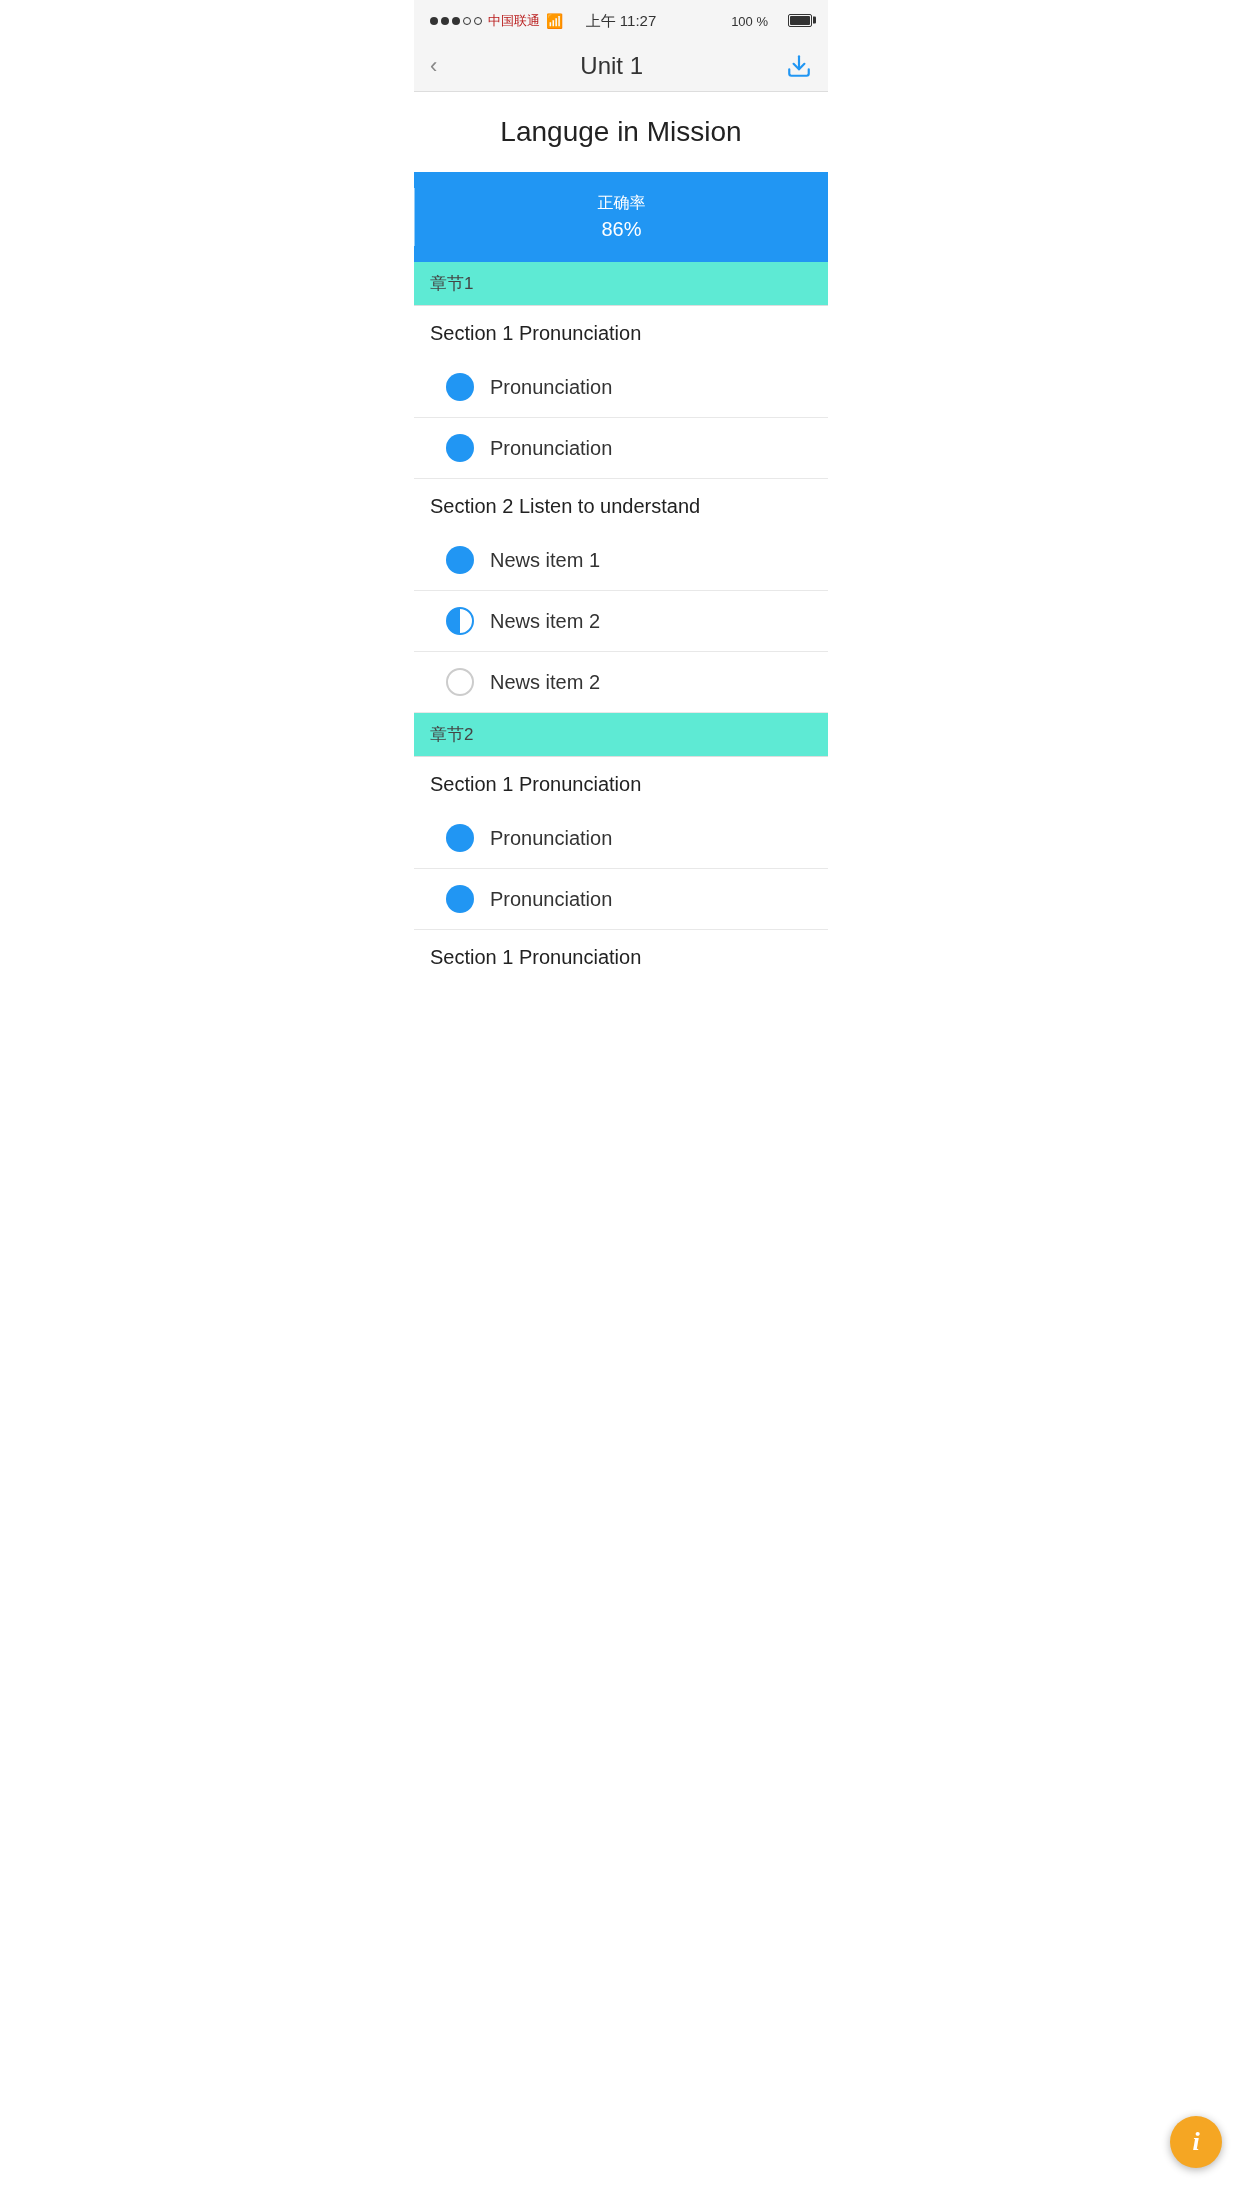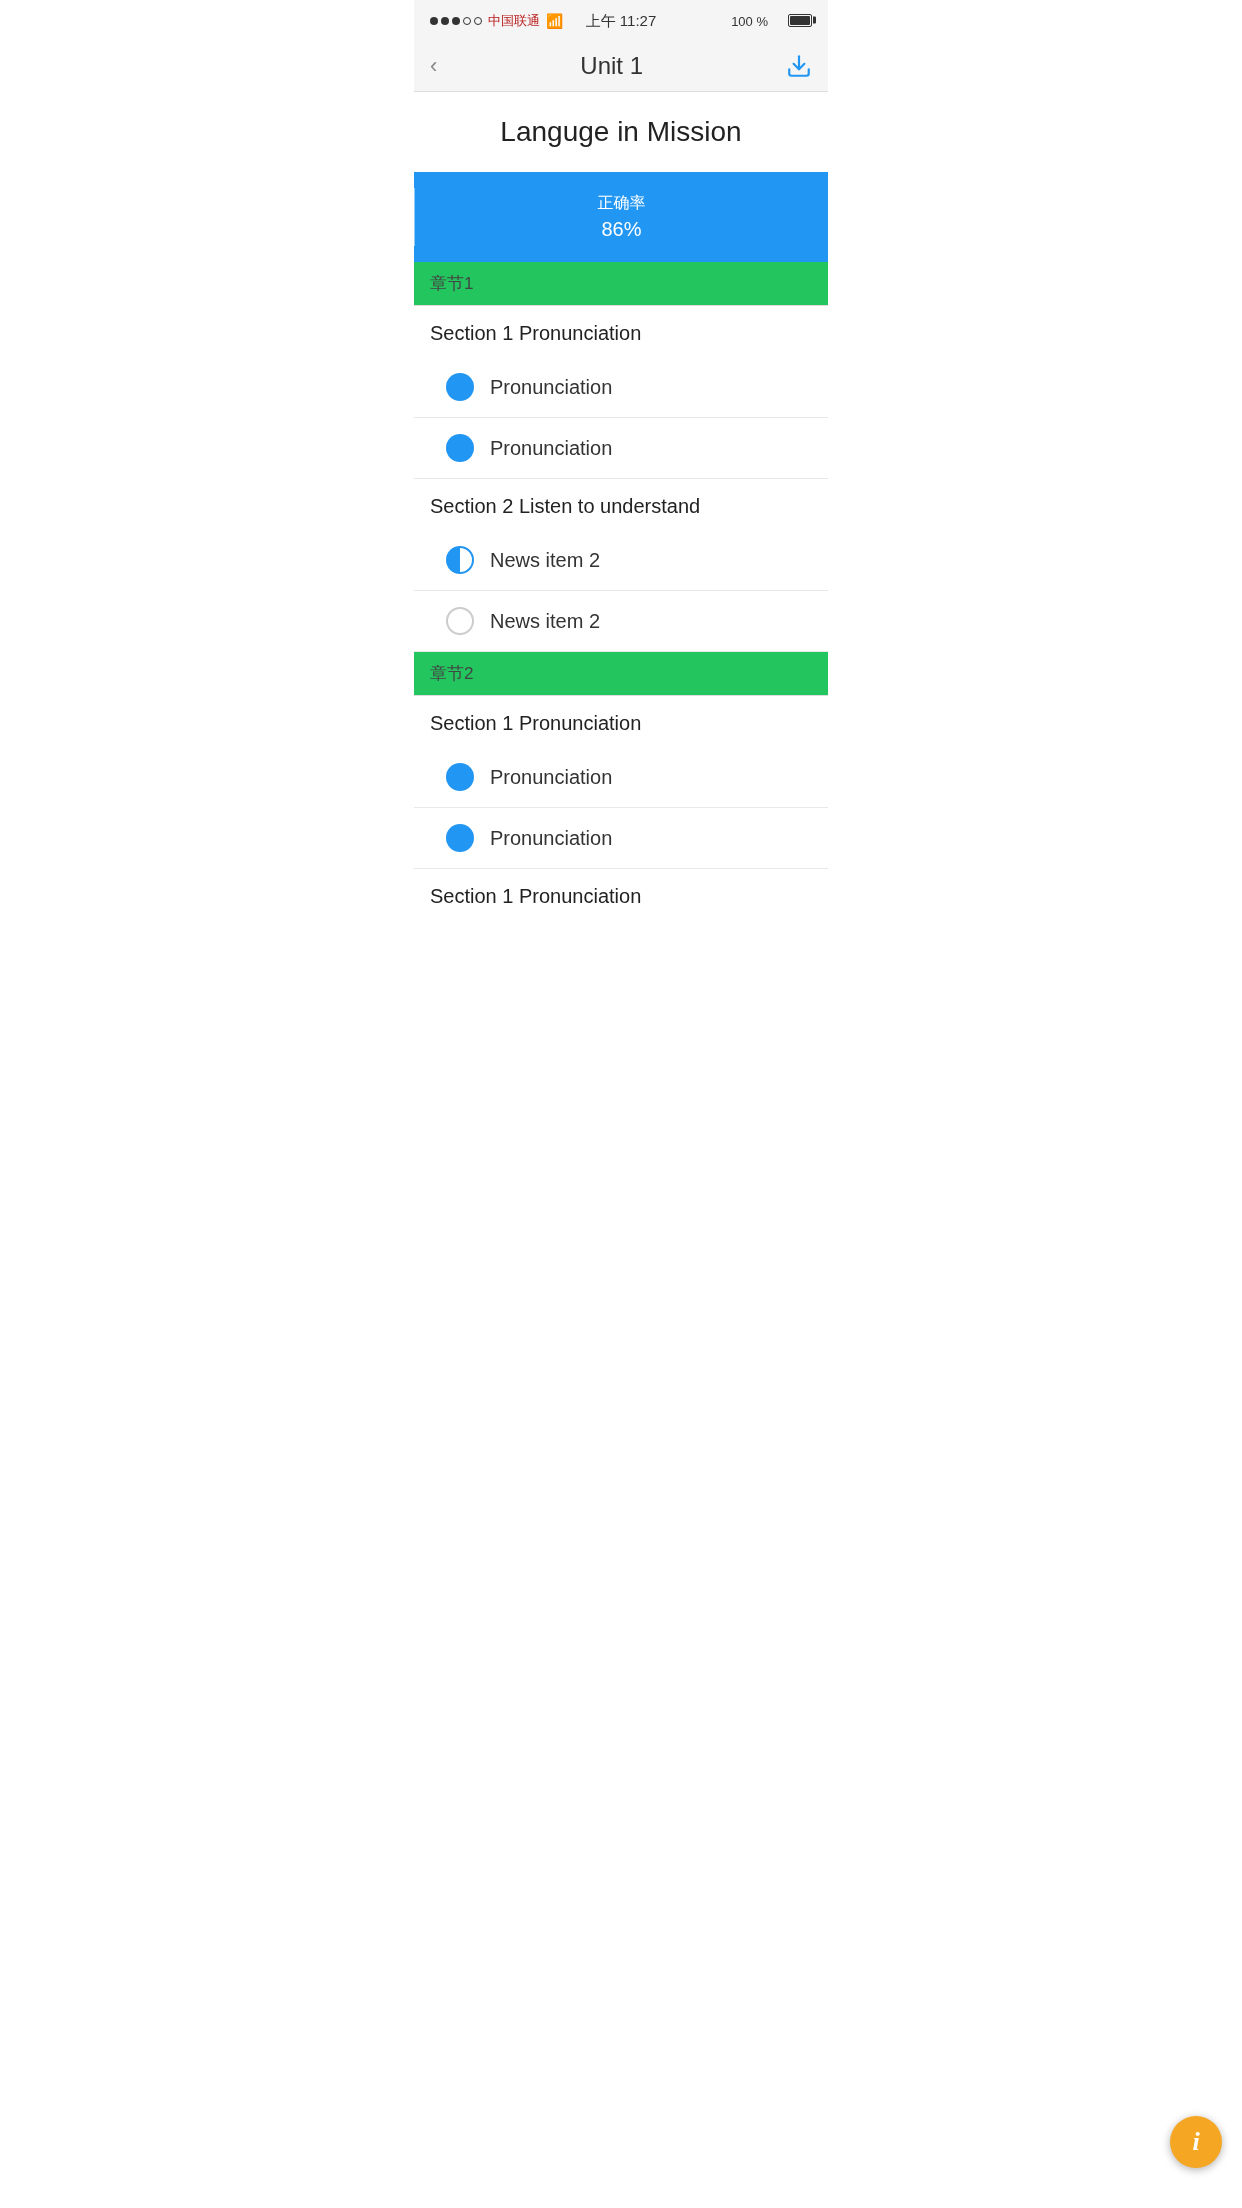--- a/index.html
+++ b/index.html
@@ -160,7 +160,7 @@
 
     
     .chapter-header {
-      background: #22c55e;
+      background: #5eead4;
       padding: 10px 16px;
       font-size: 17px;
       color: #444;

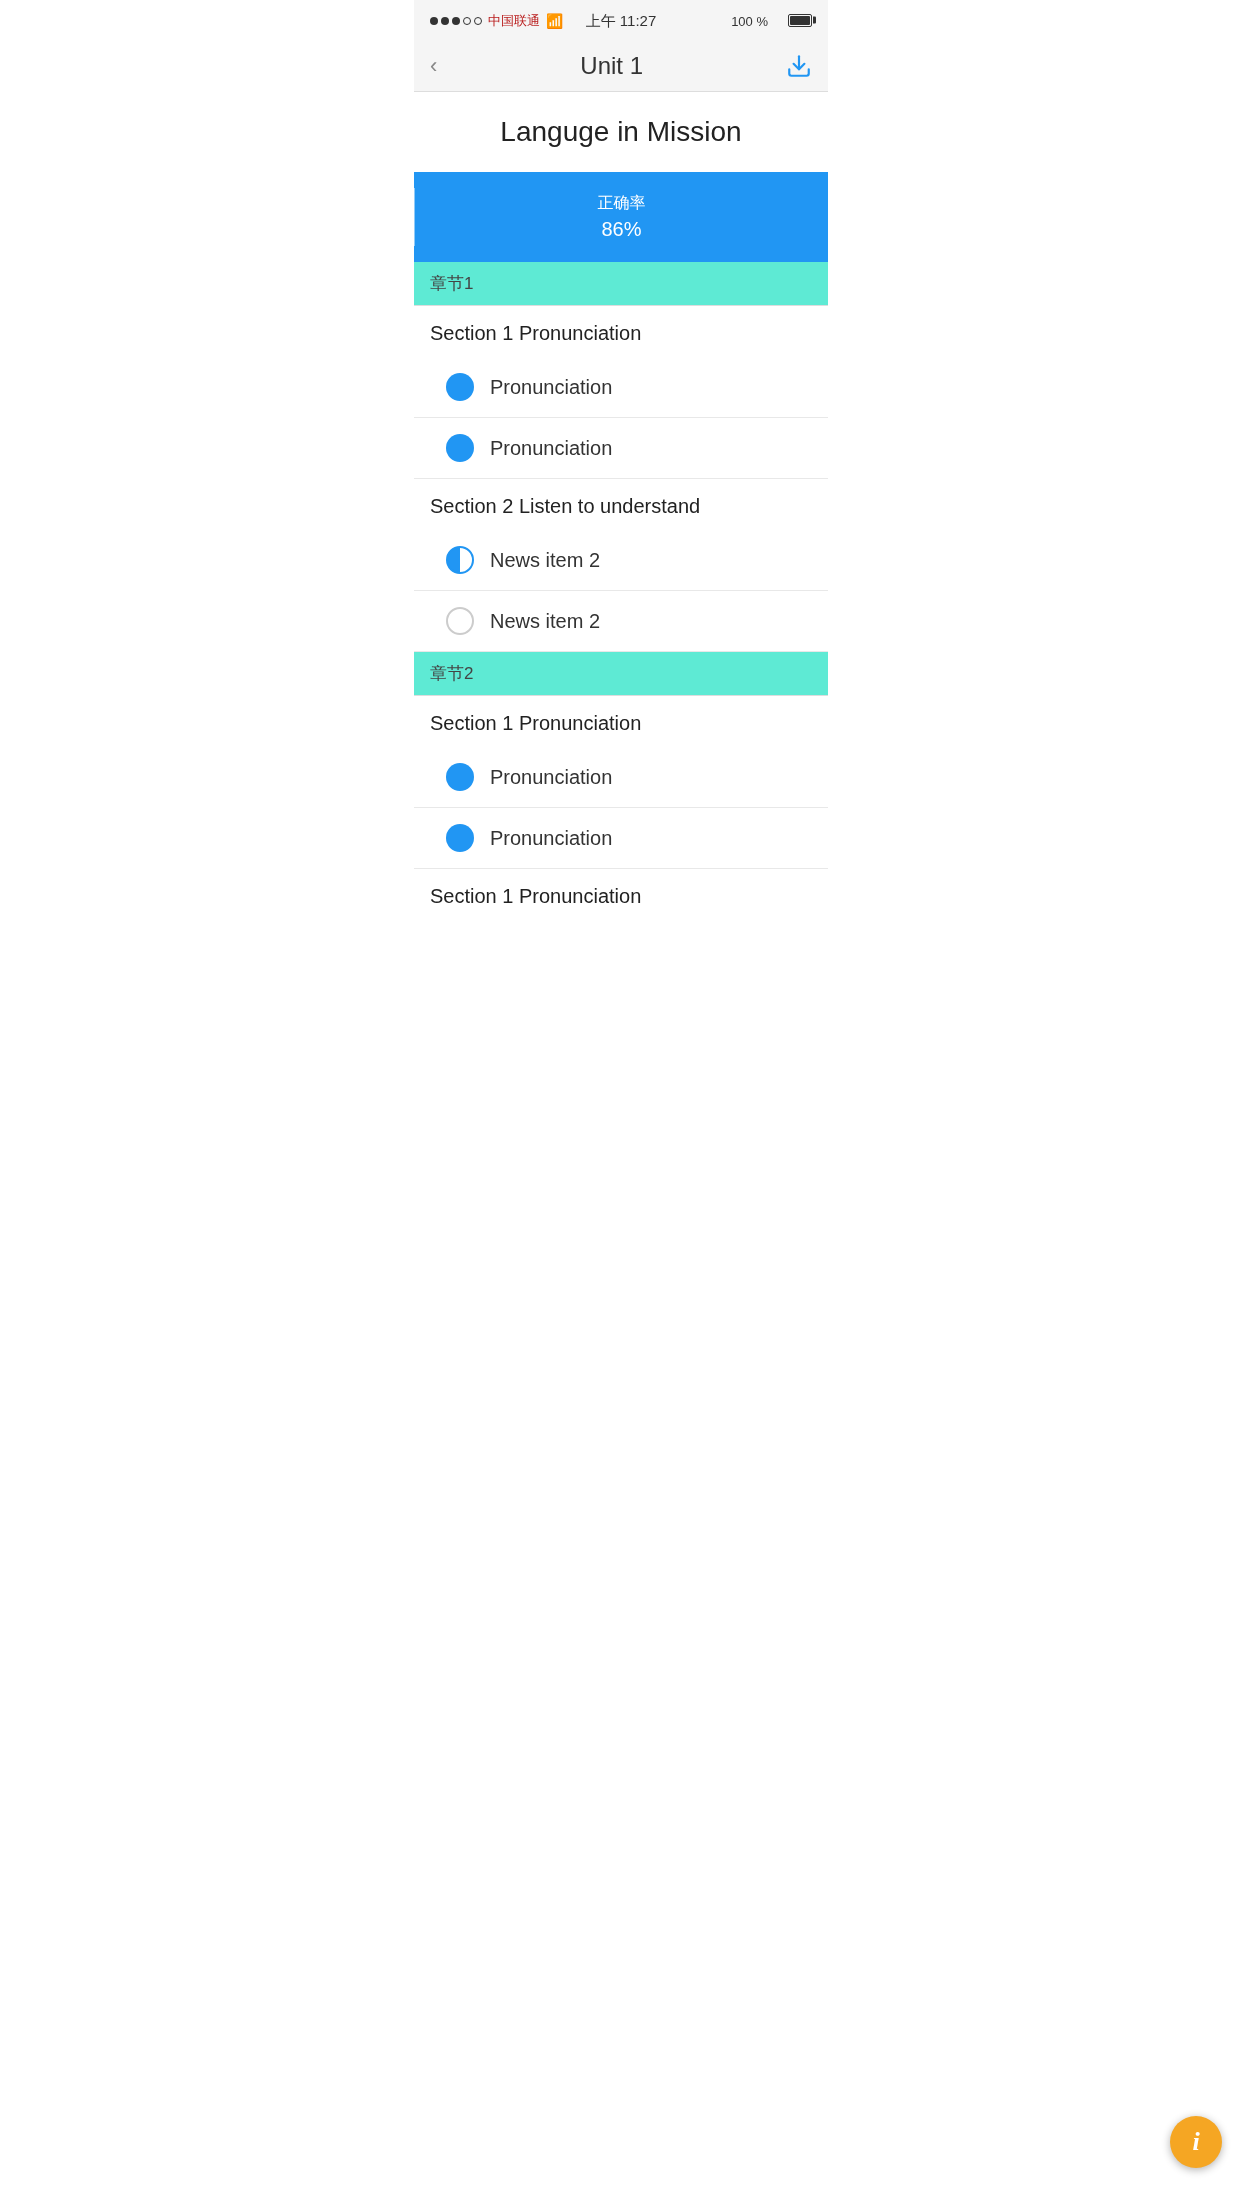--- a/index.html
+++ b/index.html
@@ -303,6 +303,10 @@
     </div>
     <div class="section-title">Section 2 Listen to understand</div>
     <div class="list-item">
+      <div class="circle-full"></div>
+      <span class="list-item-label">News item 1</span>
+    </div>
+    <div class="list-item">
       <div class="circle-half"></div>
       <span class="list-item-label">News item 2</span>
     </div>

